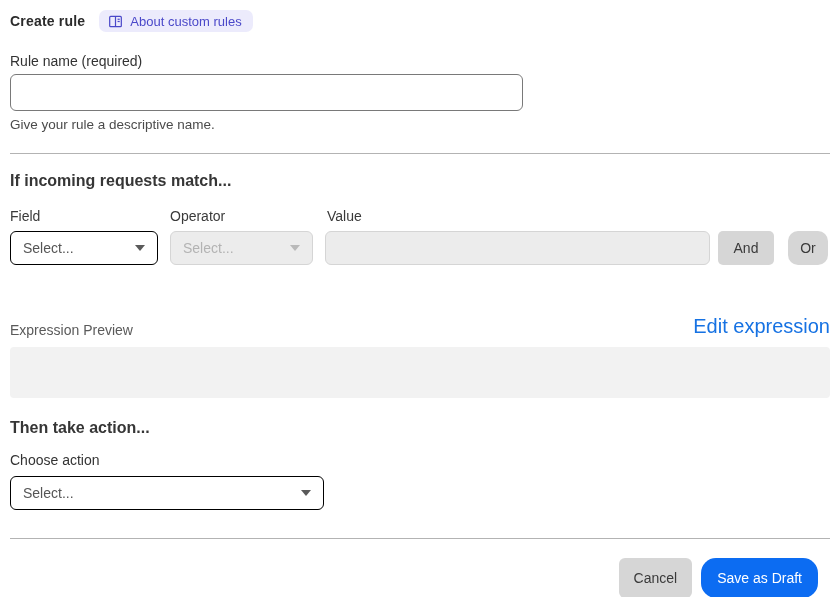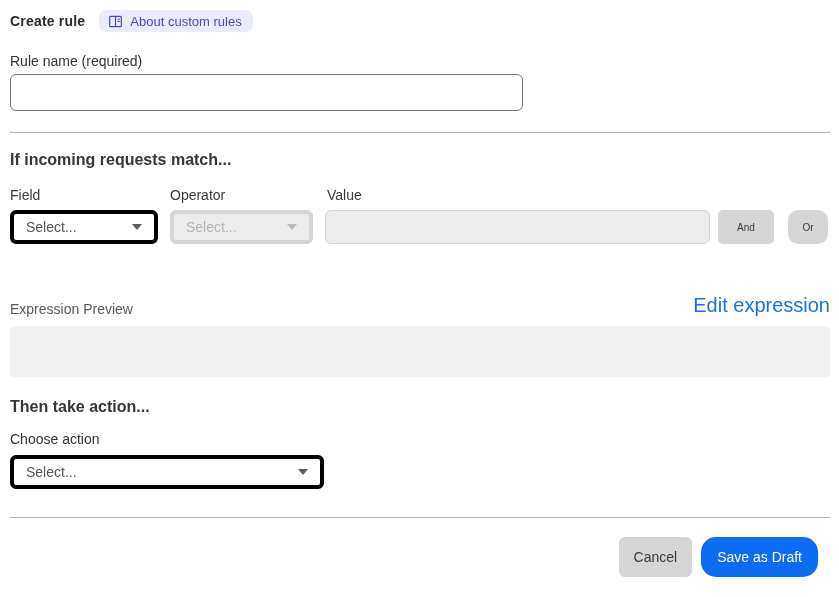--- a/index.html
+++ b/index.html
@@ -118,6 +118,7 @@
   
   <div class="field-label">Rule name (required)</div>
   <input class="rule-name-input" type="text" placeholder="" style="">
+  <div class="helper-text">Give your rule a descriptive name.</div>
 
   <div class="divider"></div>
 

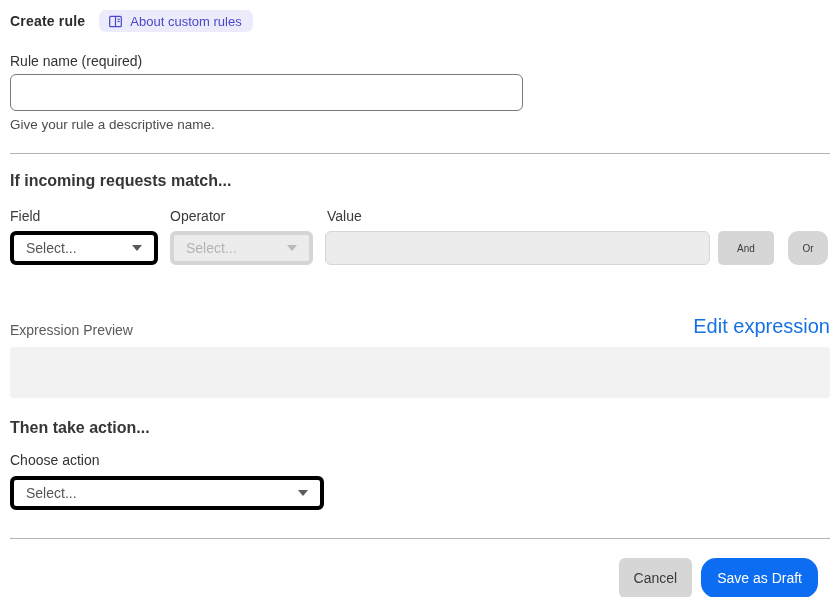--- a/index.html
+++ b/index.html
@@ -50,7 +50,7 @@
   .select-box {
     height: 34px; border-radius: 6px; display: flex; align-items: center;
     justify-content: space-between; padding: 0 12px; font-size: 14px;
-    cursor: pointer; background: #fff; border: 4px solid #000000; color: #555555;
+    cursor: pointer; background: #fff; border: 1px solid #000000; color: #555555;
   }
   .select-box .chev {
     width: 0; height: 0; border-left: 5px solid transparent;

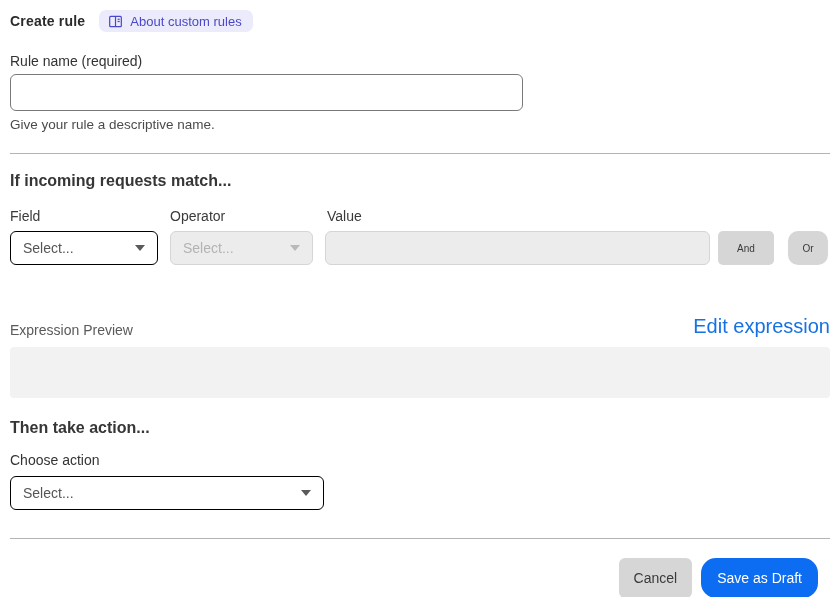--- a/index.html
+++ b/index.html
@@ -67,7 +67,7 @@
   }
   .mini-btn {
     height: 34px; background: #d6d6d6; color: #3a3a3a; border: none;
-    border-radius: 5px; font-family: inherit; font-size: 10px; cursor: pointer;
+    border-radius: 5px; font-family: inherit; font-size: 14px; cursor: pointer;
   }
   .btn-and { width: 56px; margin-right: 14px; }
   .btn-or { width: 40px; border-radius: 10px; }

